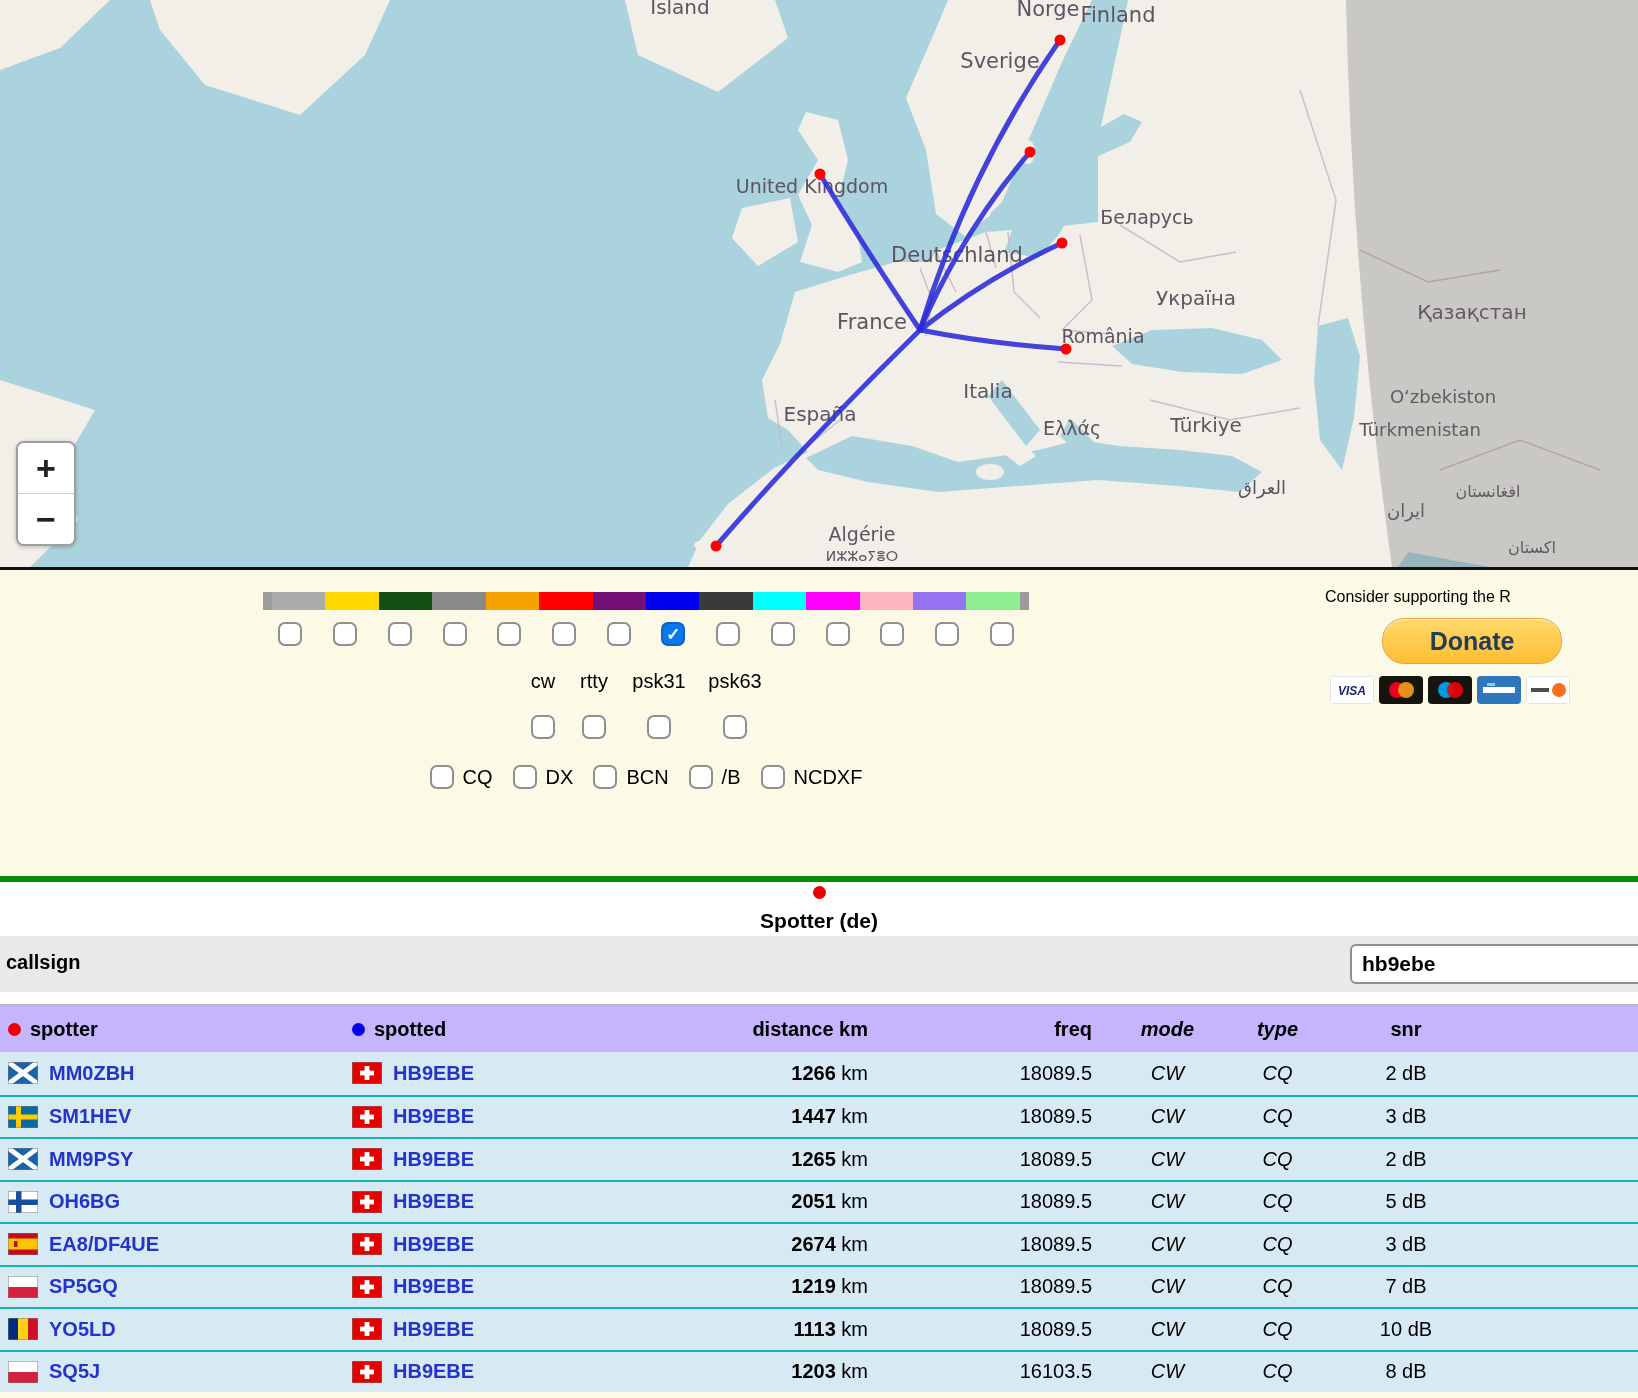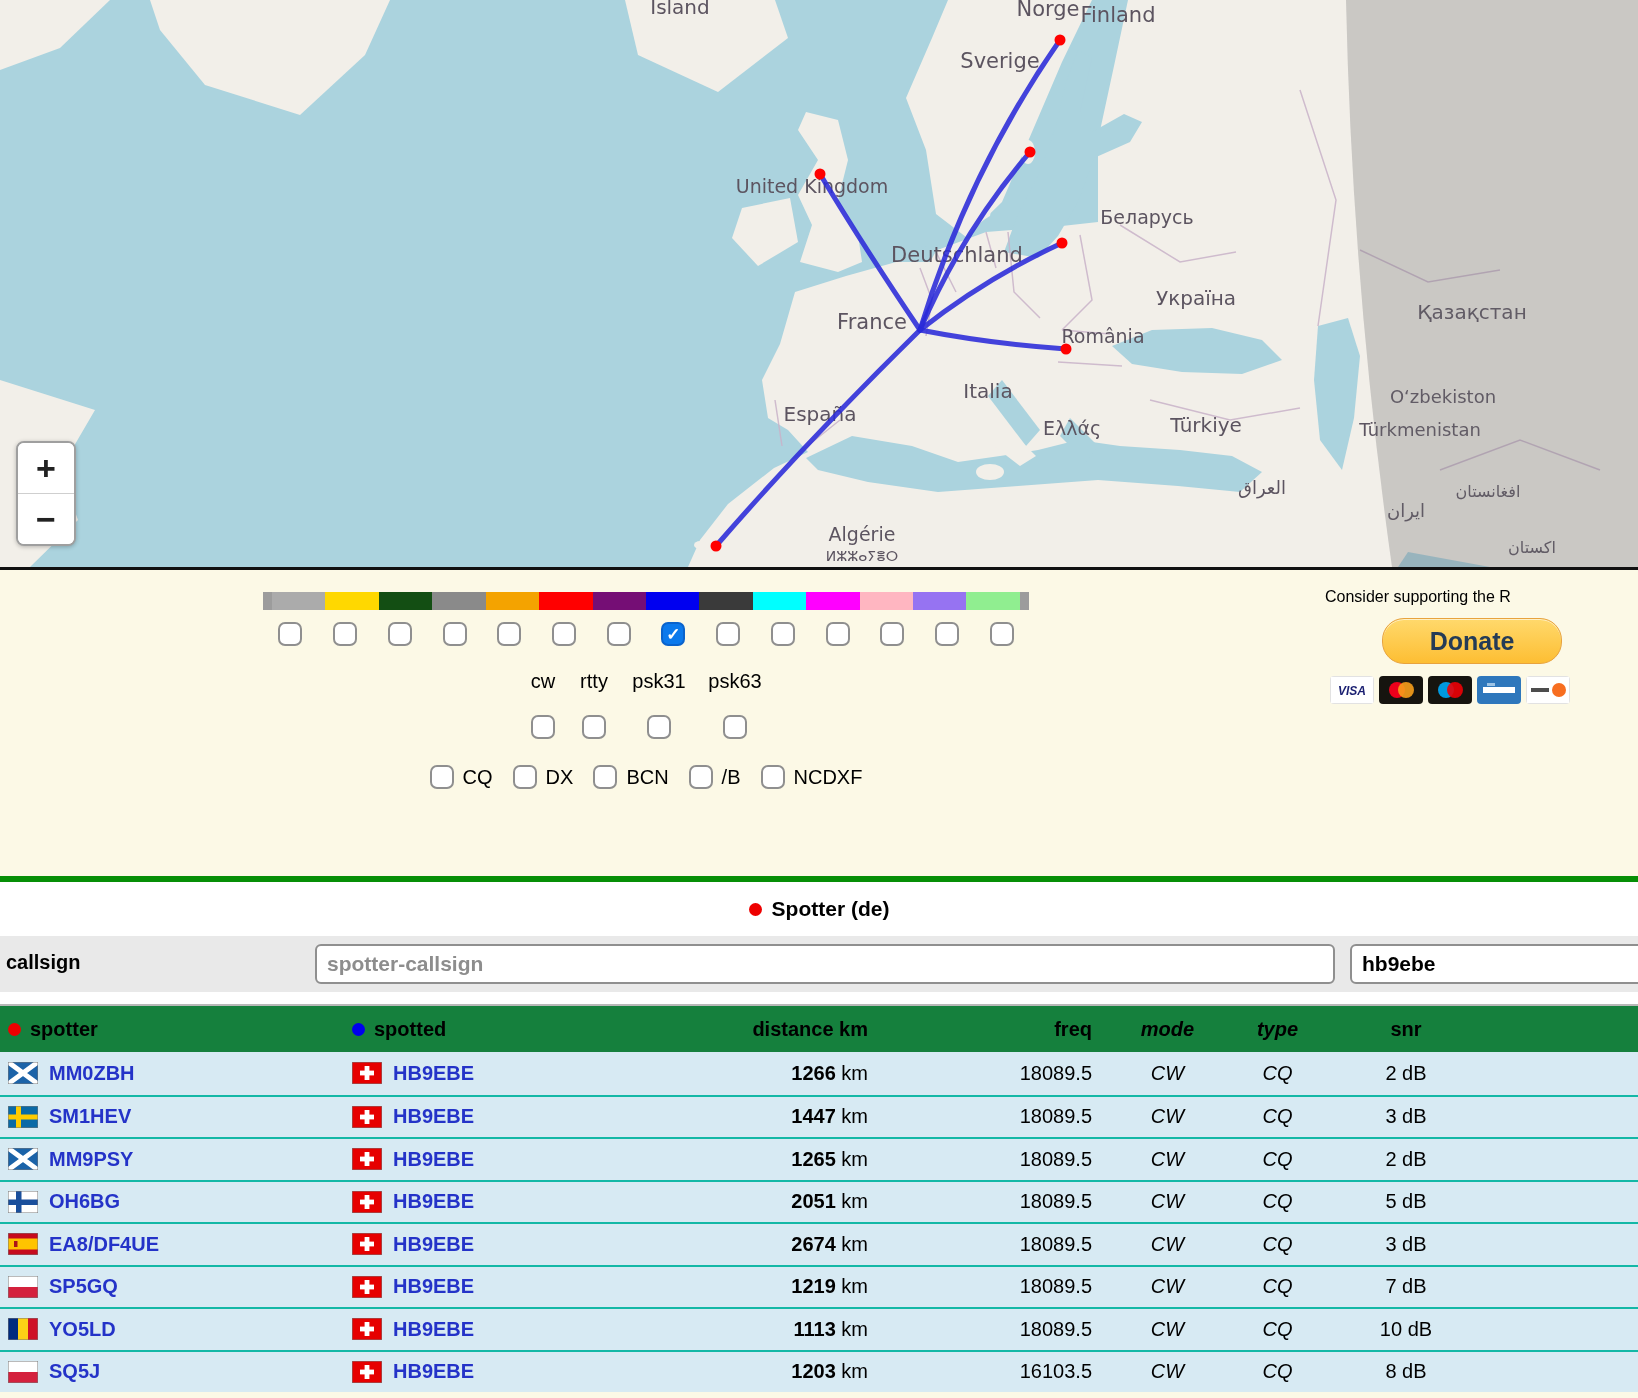--- a/index.html
+++ b/index.html
@@ -48,7 +48,7 @@
   .card{width:44px;height:28px;border-radius:4px;overflow:hidden;}
   
   .green-divider{width:1638px;height:6px;background:#068f06;}
-  .spot-head{height:54px;background:#fff;display:flex;align-items:center;justify-content:center;gap:10px;}
+  .spot-head{height:54px;background:#fff;display:flex;align-items:center;justify-content:center;gap:10px;flex-direction:column;}
   .dot{display:inline-block;width:13px;height:13px;border-radius:50%;}
   .dot.red{background:#ee0000;}
   .dot.blue{background:#0000ee;}

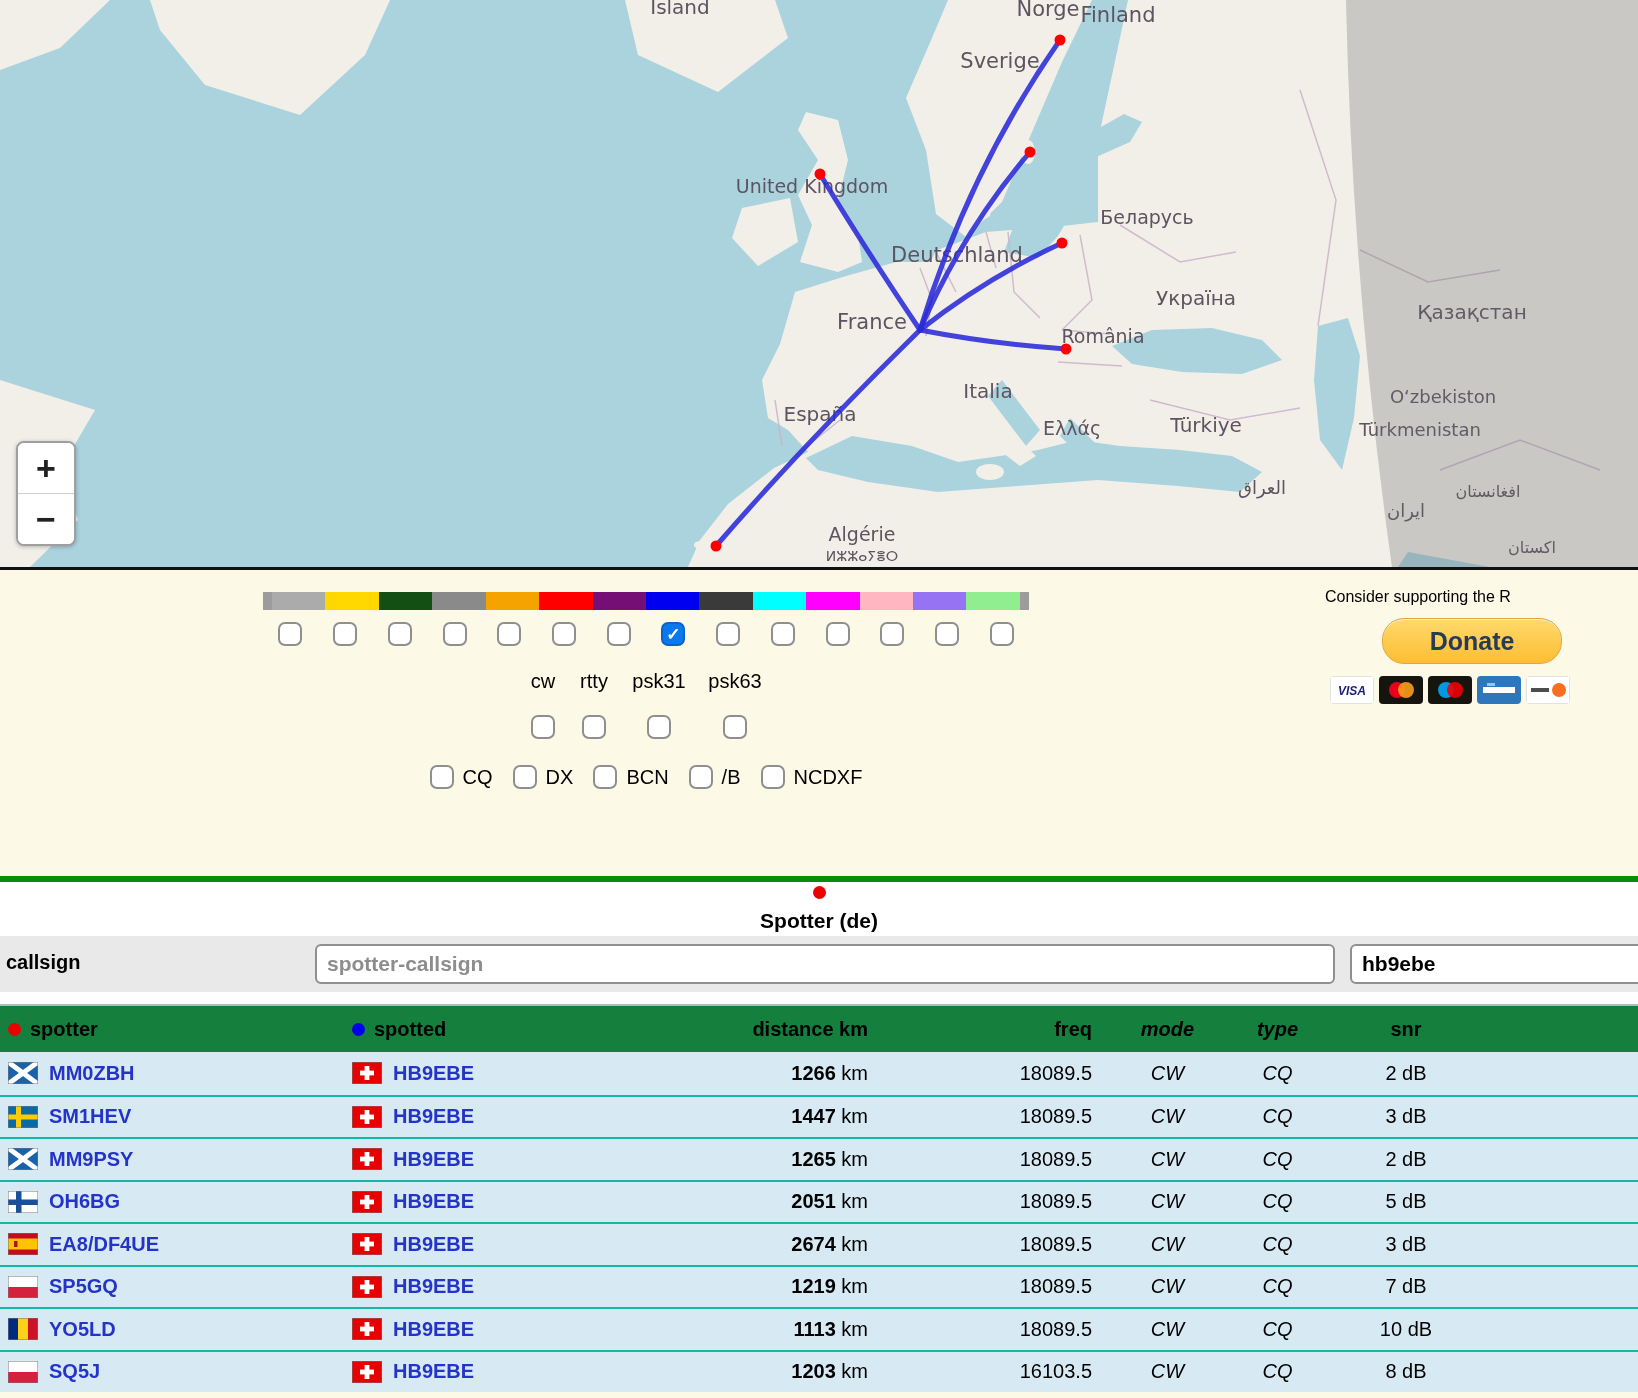--- a/index.html
+++ b/index.html
@@ -323,7 +323,6 @@
 
 <div class="callsign-row">
   <span class="lbl">callsign</span>
-  <input class="cs-input" id="spotterInput" type="text" placeholder="spotter-callsign" style="">
   <input class="cs-input" id="spottedInput" type="text" value="hb9ebe" style="">
 </div>
 

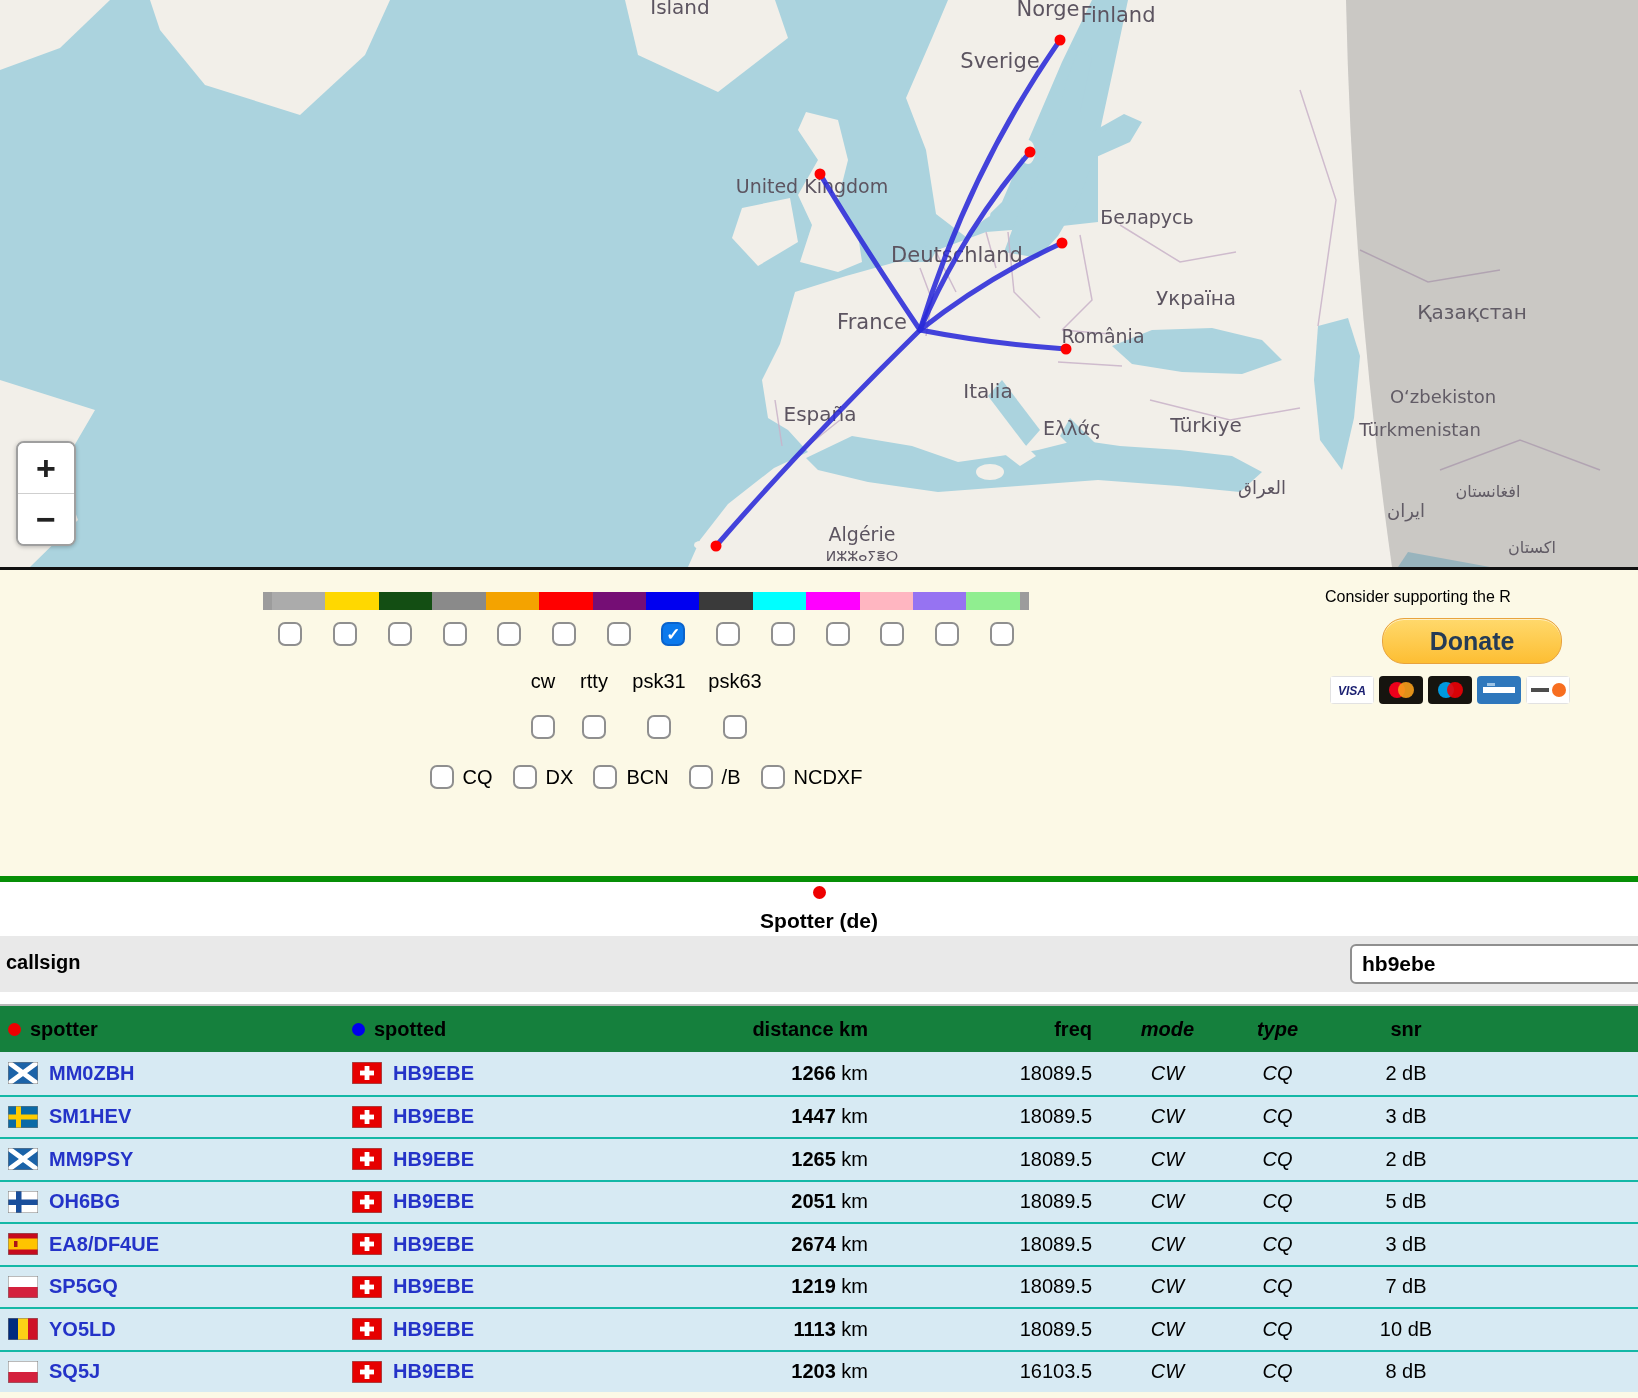--- a/index.html
+++ b/index.html
@@ -64,7 +64,7 @@
   .white-gap{height:12px;background:#fff;}
   
   .thead,.trow{display:grid;grid-template-columns:344px 356px 180px 220px 135px 85px 180px auto;align-items:center;}
-  .thead{height:46px;background:#15803d;border-top:2px solid #b8b8b8;font-weight:bold;font-size:20px;}
+  .thead{height:46px;background:#c4b5fd;border-top:2px solid #b8b8b8;font-weight:bold;font-size:20px;}
   .trow{height:42.5px;background:#d7eaf3;font-size:20px;box-sizing:border-box;}
   .trow + .trow{border-top:2px solid #14b8a6;}
   .c1{padding-left:8px;display:flex;align-items:center;gap:11px;}

